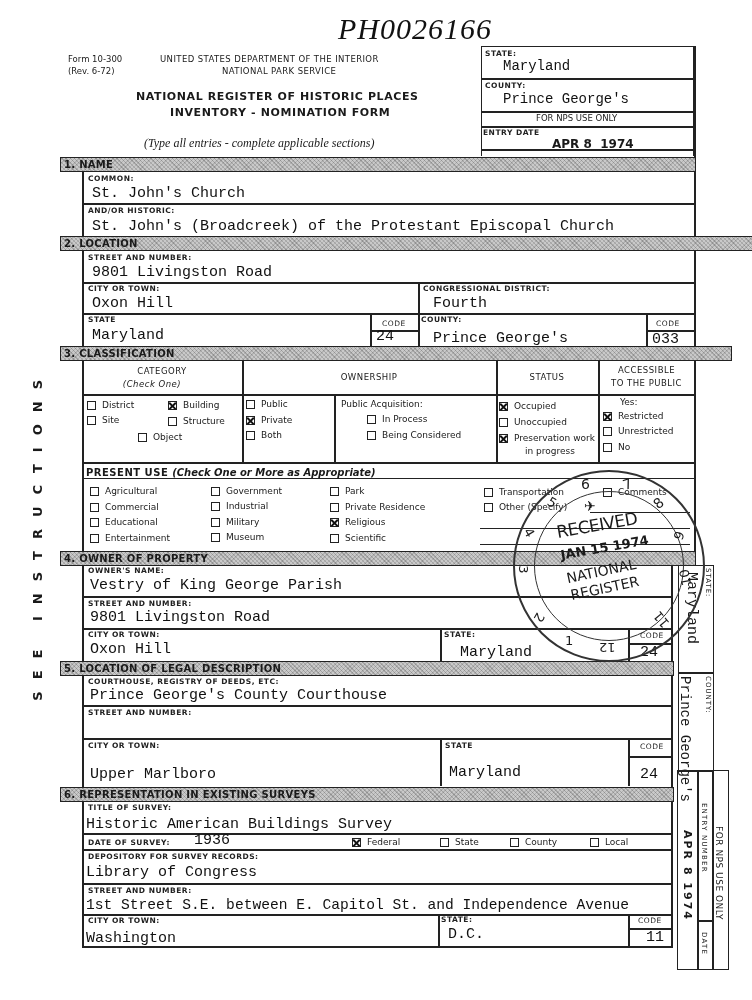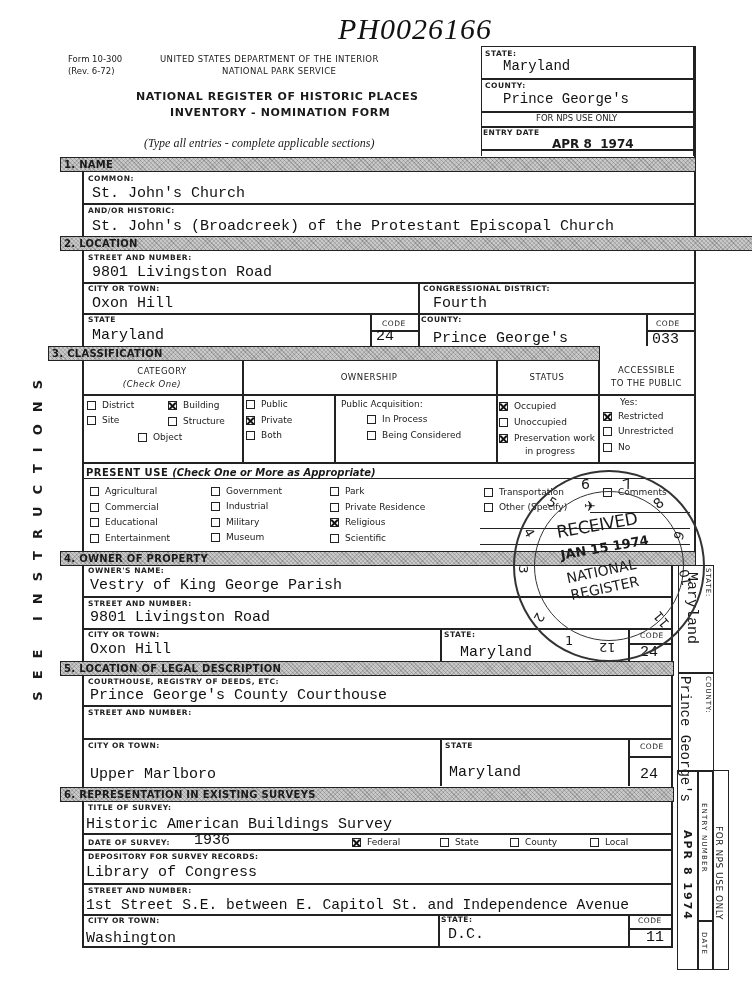--- a/index.html
+++ b/index.html
@@ -94,7 +94,7 @@
 <div class="hl" style="left:646px; top:330px; width:48px;"></div>
 <div class="val" style="left:652px; top:331px;">033</div>
 
-<div class="hatch" style="left:48px; top:346px; width:552px;">
+<div class="hatch" style="left:60px; top:346px; width:672px;">
     <span>3. CLASSIFICATION</span>
   </div>
 

